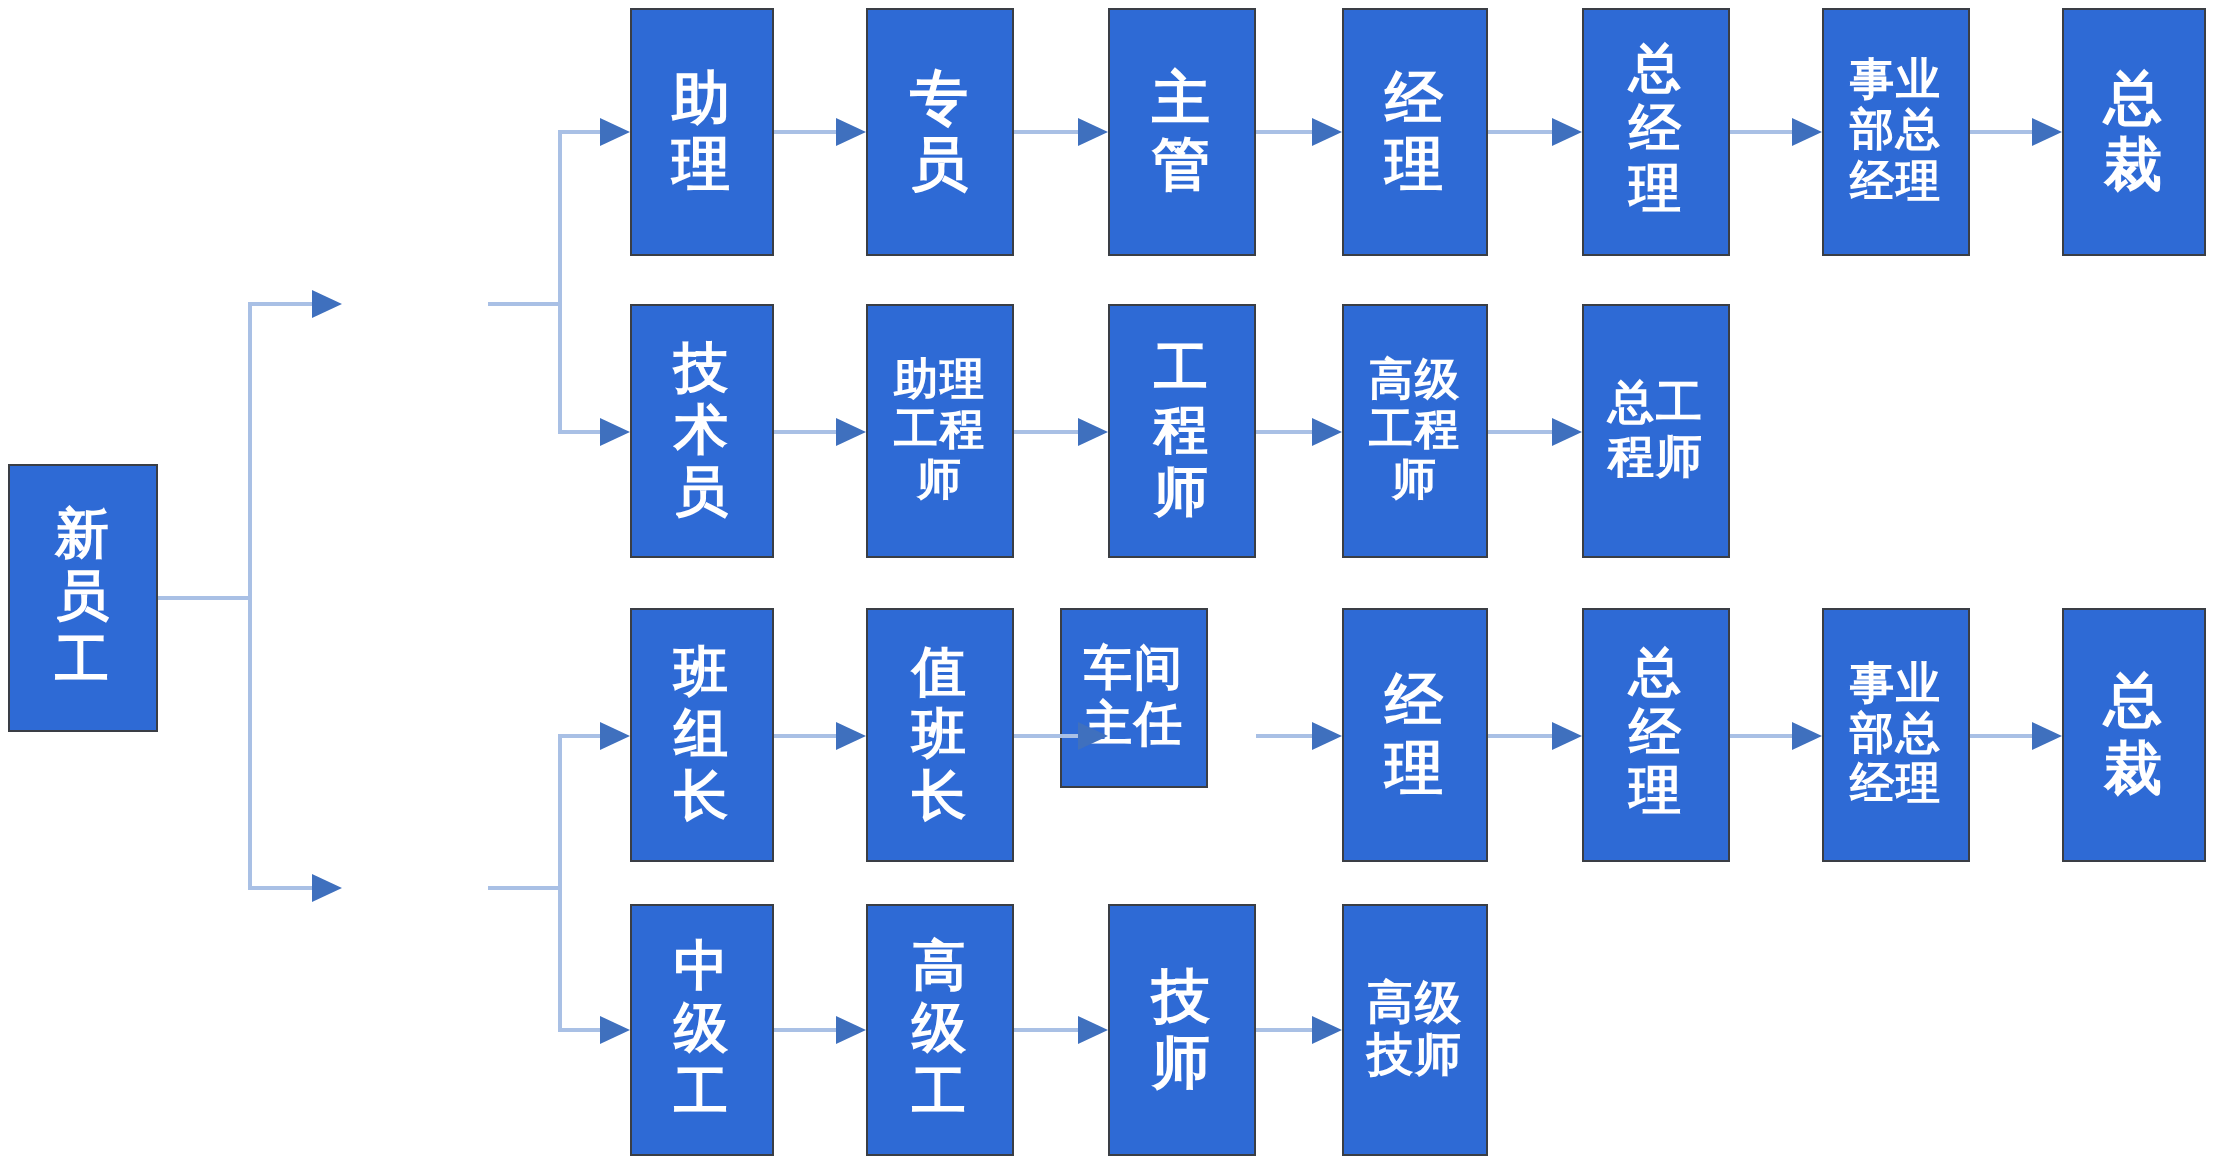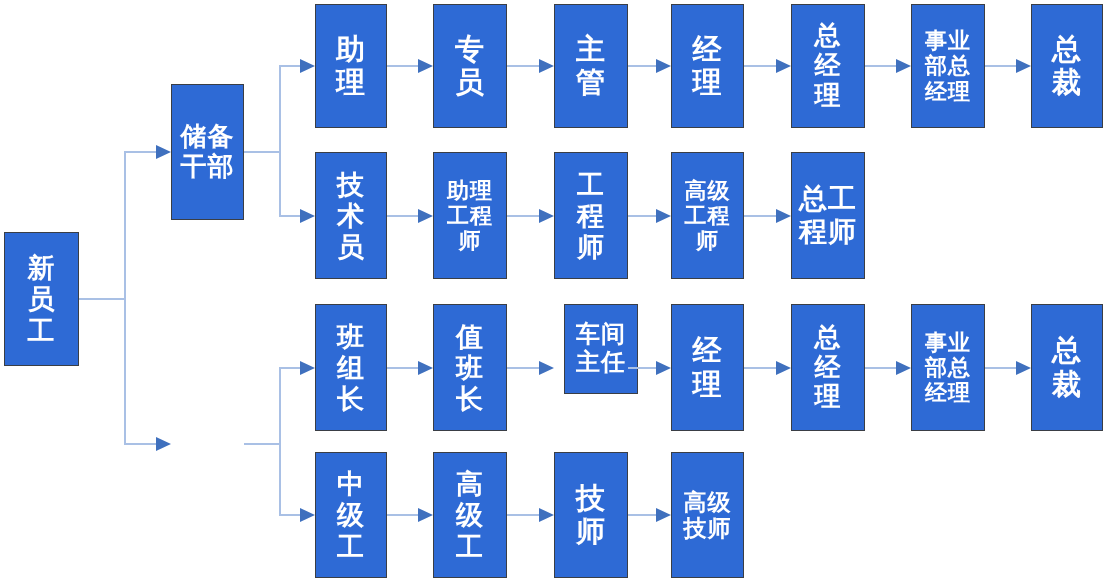--- a/index.html
+++ b/index.html
@@ -53,10 +53,6 @@
       <span class="node-label" style="font-size: 27px;">新
 员
 工</span>
-    </div>
-    <div class="node" style="left: 171px; top: 84px; width: 73px; height: 136px;">
-      <span class="node-label" style="font-size: 26px;">储备
-干部</span>
     </div>
     <div class="node" style="left: 315px; top: 4px; width: 72px; height: 124px;">
       <span class="node-label" style="font-size: 29px;">助

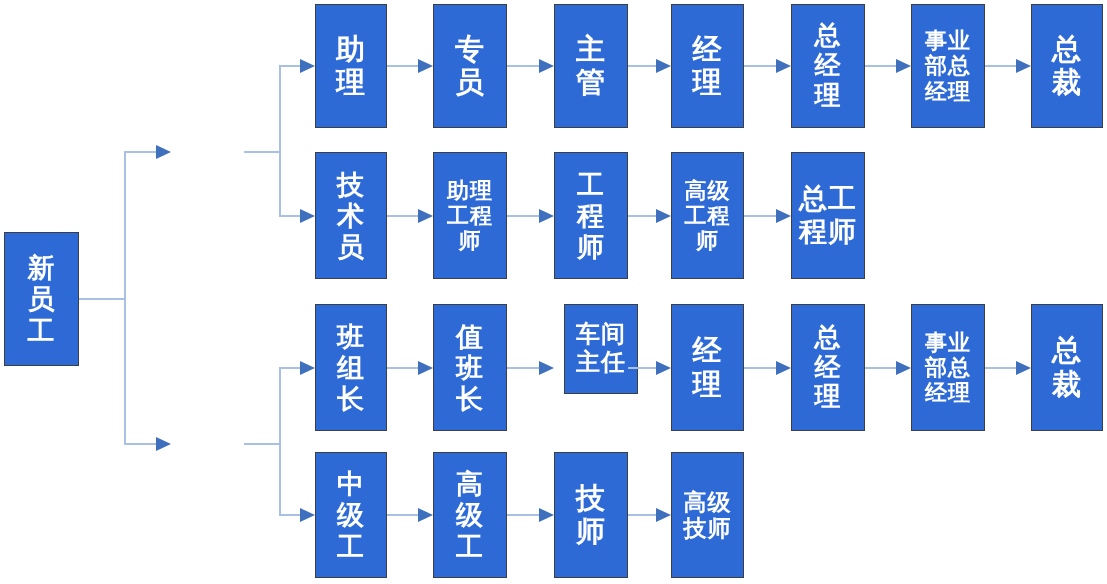--- a/index.html
+++ b/index.html
@@ -105,7 +105,7 @@
 师</span>
     </div>
     <div class="node" style="left: 791px; top: 152px; width: 74px; height: 127px;">
-      <span class="node-label" style="font-size: 28px;">总工
+      <span class="node-label" style="font-size: 23px;">总工
 程师</span>
     </div>
     <div class="node" style="left: 315px; top: 304px; width: 72px; height: 127px;">

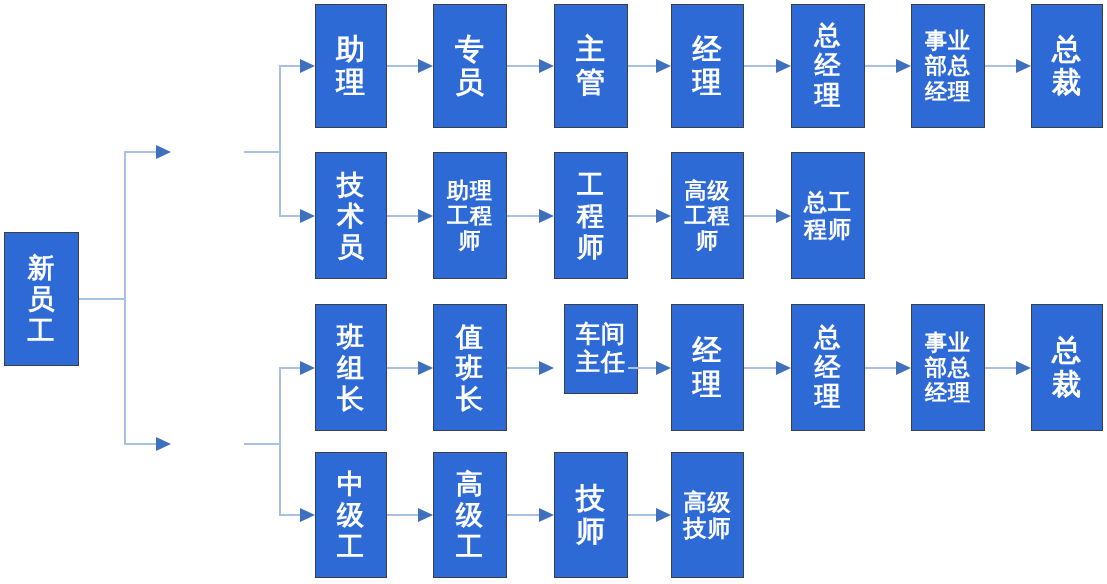--- a/index.html
+++ b/index.html
@@ -118,7 +118,7 @@
 班
 长</span>
     </div>
-    <div class="node" style="left: 564px; top: 304px; width: 74px; height: 90px;">
+    <div class="node" style="left: 530px; top: 304px; width: 74px; height: 90px;">
       <span class="node-label" style="font-size: 24px;">车间
 主任</span>
     </div>

